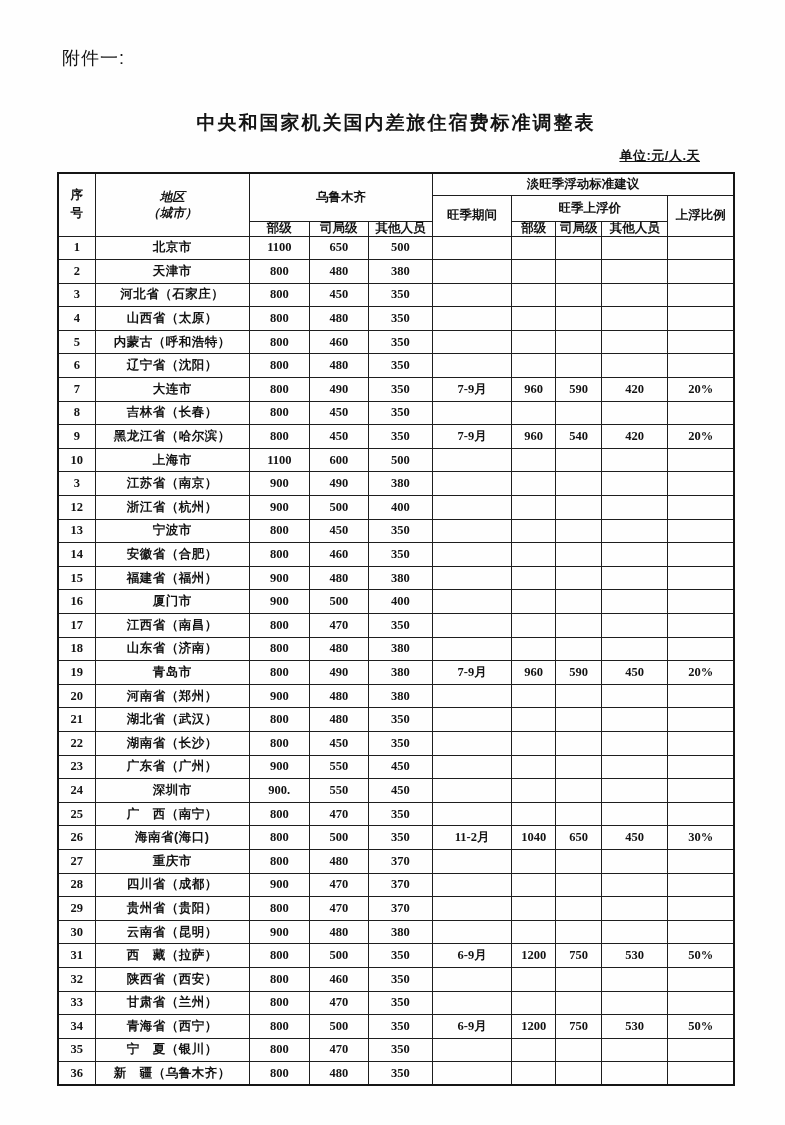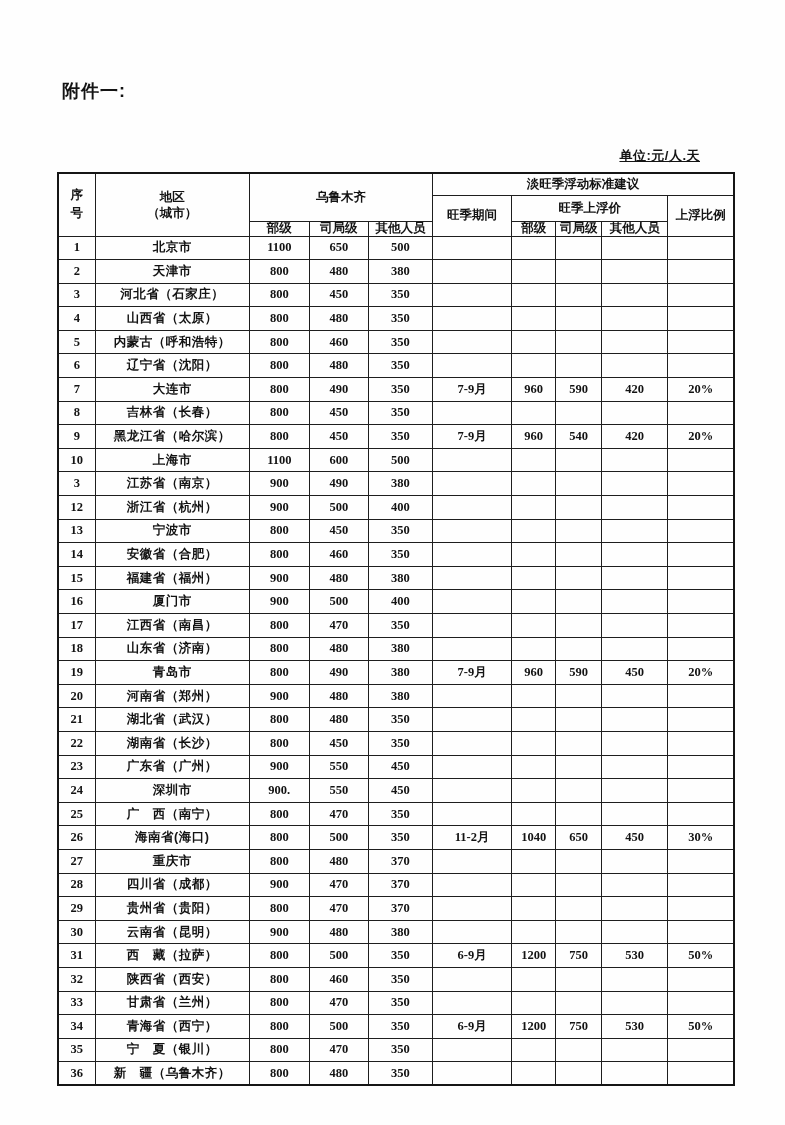--- a/index.html
+++ b/index.html
@@ -13,8 +13,8 @@
     box-shadow:0 0 4px rgba(0,0,0,.25);
   }
   .attachment{
-    position:absolute;left:62px;top:79px;
-    font-size:18px;font-weight:bold;letter-spacing:1px;
+    position:absolute;left:62px;top:46px;
+    font-size:18px;font-weight:normal;letter-spacing:1px;
   }
   .title{
     position:absolute;left:57px;top:110px;width:678px;

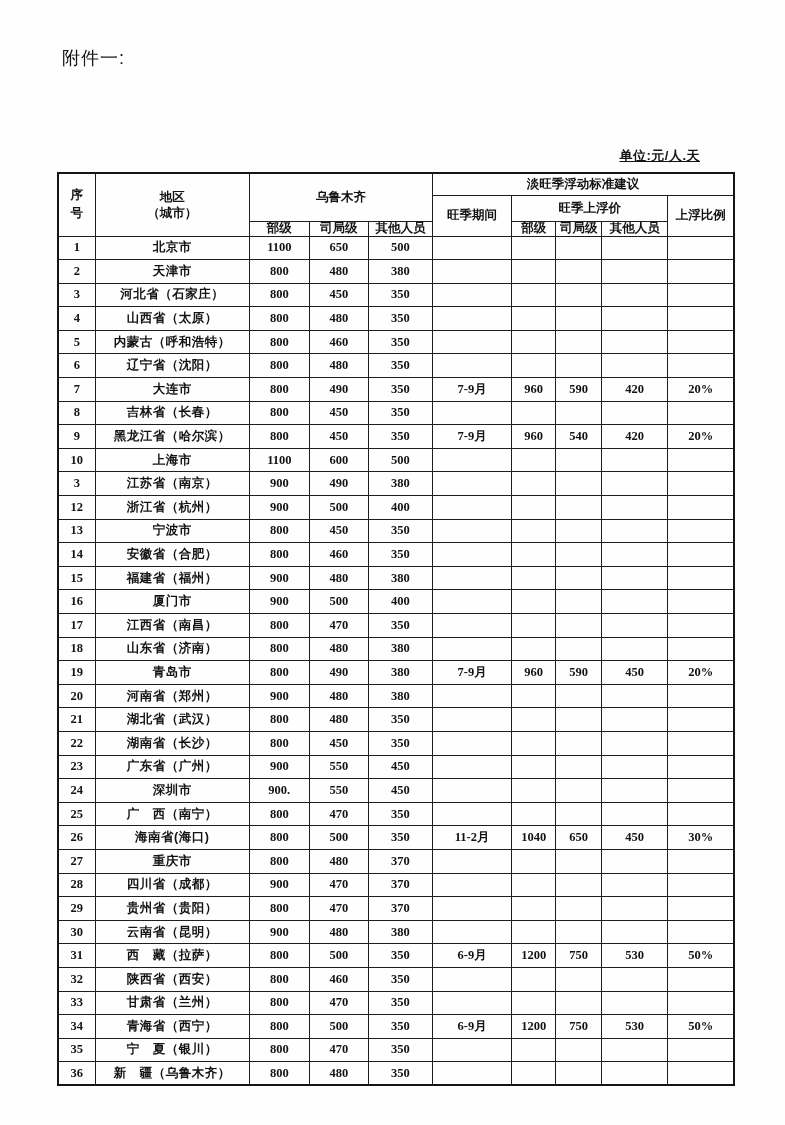--- a/index.html
+++ b/index.html
@@ -67,6 +67,7 @@
 
   <div class="attachment">附件一:</div>
 
+  <div class="title">中央和国家机关国内差旅住宿费标准调整表</div>
 
   <div class="unit">单位:元/人.天</div>
 

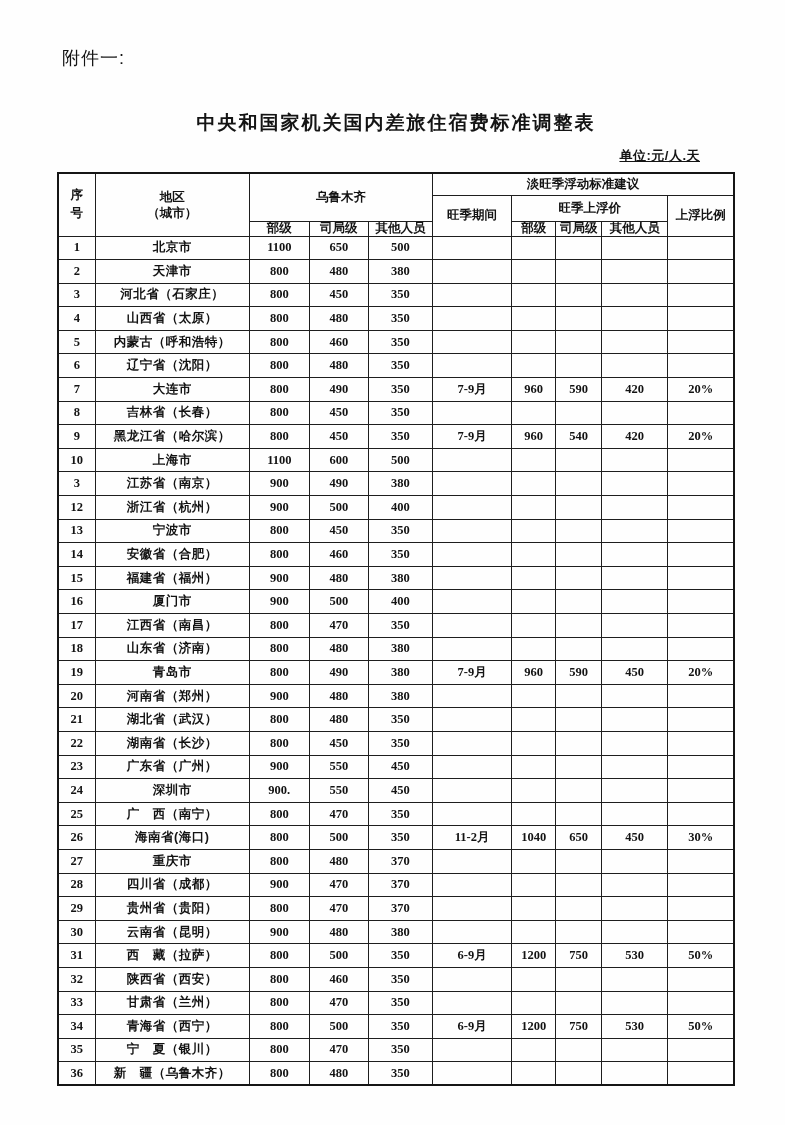--- a/index.html
+++ b/index.html
@@ -58,7 +58,7 @@
     word-break:break-all;line-height:1.4;
     white-space:normal;
   }
-  .two-line{line-height:1.3;}
+  .two-line{line-height:1.3;font-style:italic;}
 </style>
 </head>
 <body>

